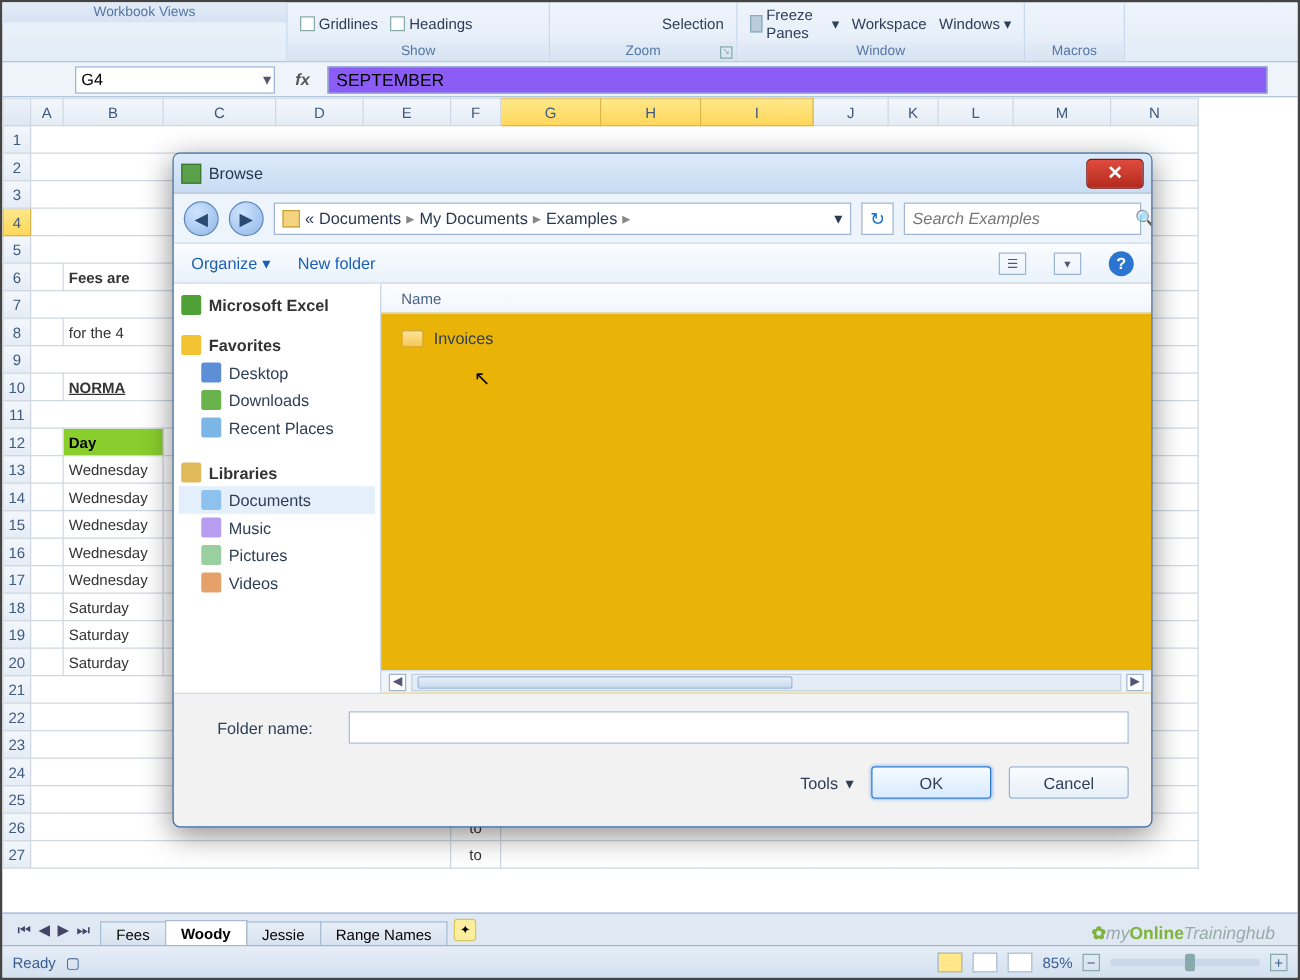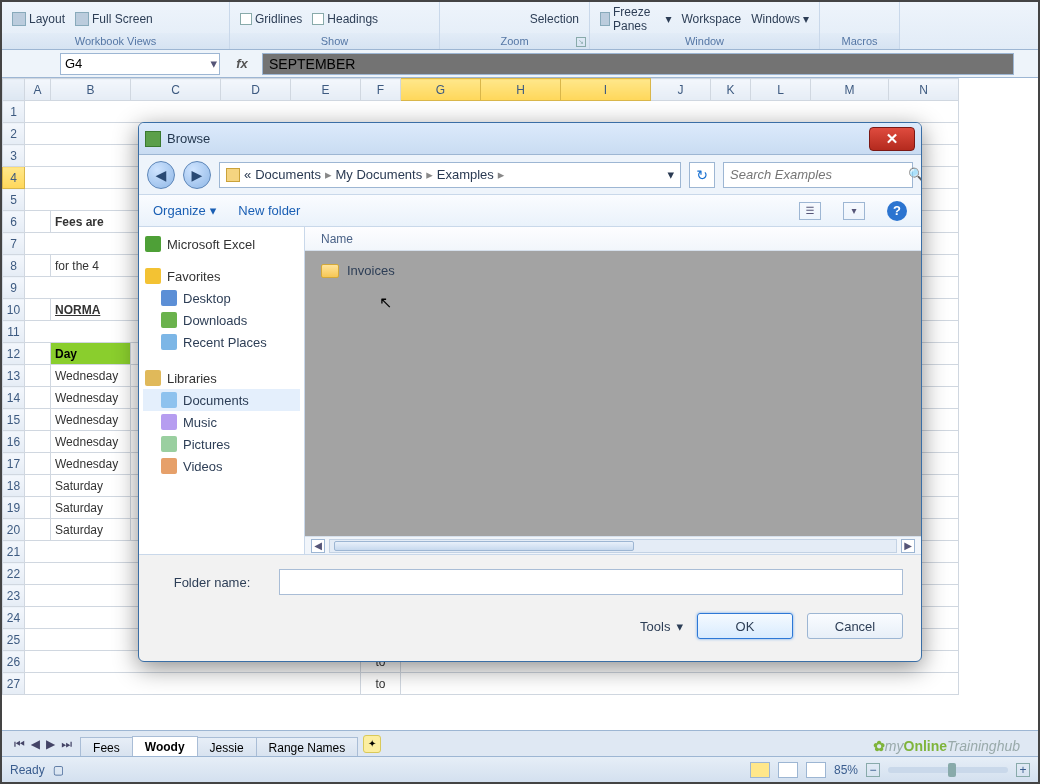--- a/index.html
+++ b/index.html
@@ -161,16 +161,6 @@
 
   <div class="ribbon">
     <div class="group group-views">
-      <div class="group-body">
-        <span class="rbtn">
-            <span class="ico"></span>
-            <span>Layout</span>
-          </span>
-        <span class="rbtn">
-            <span class="ico"></span>
-            <span>Full Screen</span>
-          </span>
-      </div>
       <div class="group-label">
           <span>Workbook Views</span>
         </div>

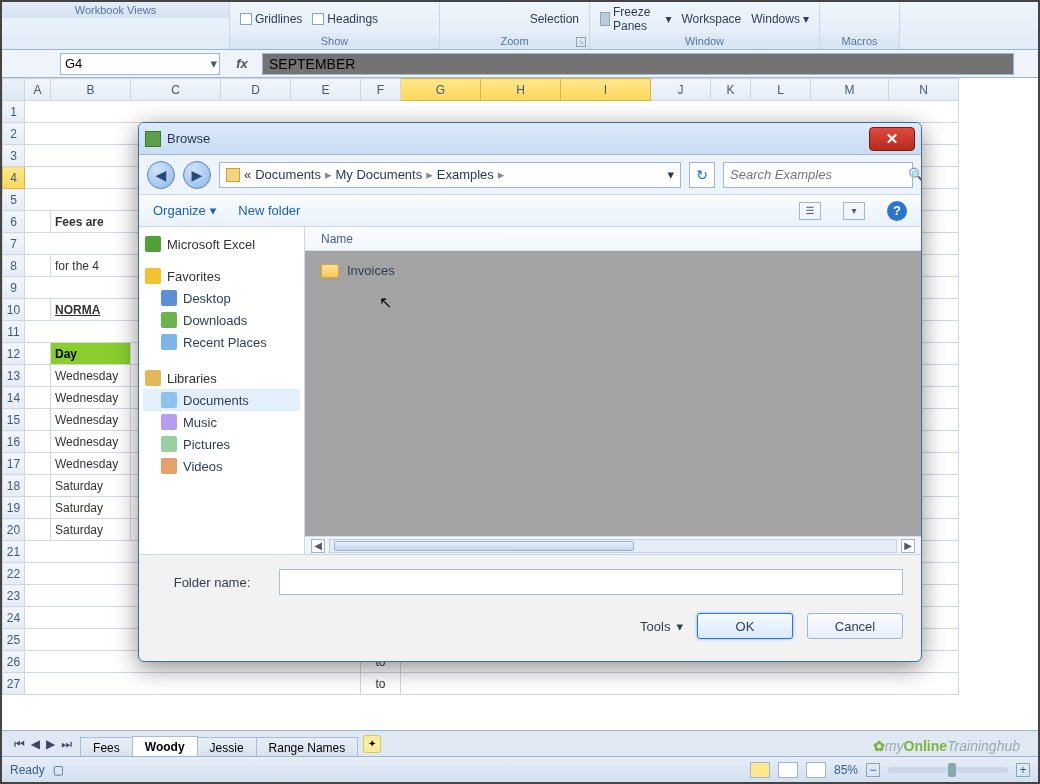--- a/index.html
+++ b/index.html
@@ -33,7 +33,7 @@
   display:flex; align-items:center; padding:0 4px; font-size:13px; position:relative; }
 .namebox .dd { position:absolute; right:2px; color:#557; cursor:pointer; }
 .fx-ico { width:40px; display:flex; justify-content:center; color:#555; font-style:italic; font-weight:bold; font-size:13px; }
-.formula-input { flex:1; height:22px; background:#737373; border:1px solid #9db6d3; margin-right:24px;
+.formula-input { flex:1; height:22px; background:#8b5cf6; border:1px solid #9db6d3; margin-right:24px;
   padding:2px 6px; font-size:14px; }
 
 

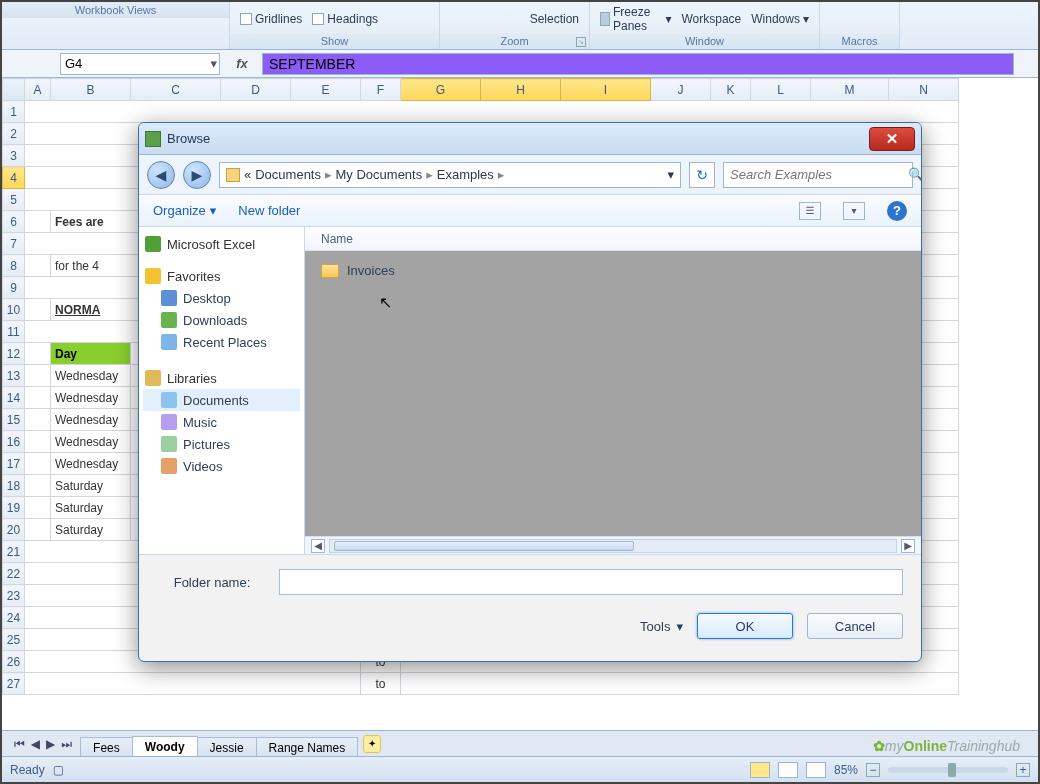--- a/index.html
+++ b/index.html
@@ -116,7 +116,7 @@
 .dlg-body { display:flex; height:328px; border-bottom:1px solid #c9d8ea;}
 .tree { width:166px; border-right:1px solid #c9d8ea; overflow-y:auto; background:#fff; padding:6px 4px;
   font-size:13px; color:#2d3e56;}
-.tree .hdr{ font-weight:normal; color:#333; display:flex; align-items:center; gap:6px; padding:3px 2px;}
+.tree .hdr{ font-weight:bold; color:#333; display:flex; align-items:center; gap:6px; padding:3px 2px;}
 .tree .row{ display:flex; align-items:center; gap:6px; padding:3px 4px 3px 18px; cursor:pointer;}
 .tree .row.sel{ background:#e4effc; }
 .tree .ico-s{ width:16px; height:16px; display:inline-block; border-radius:2px;}

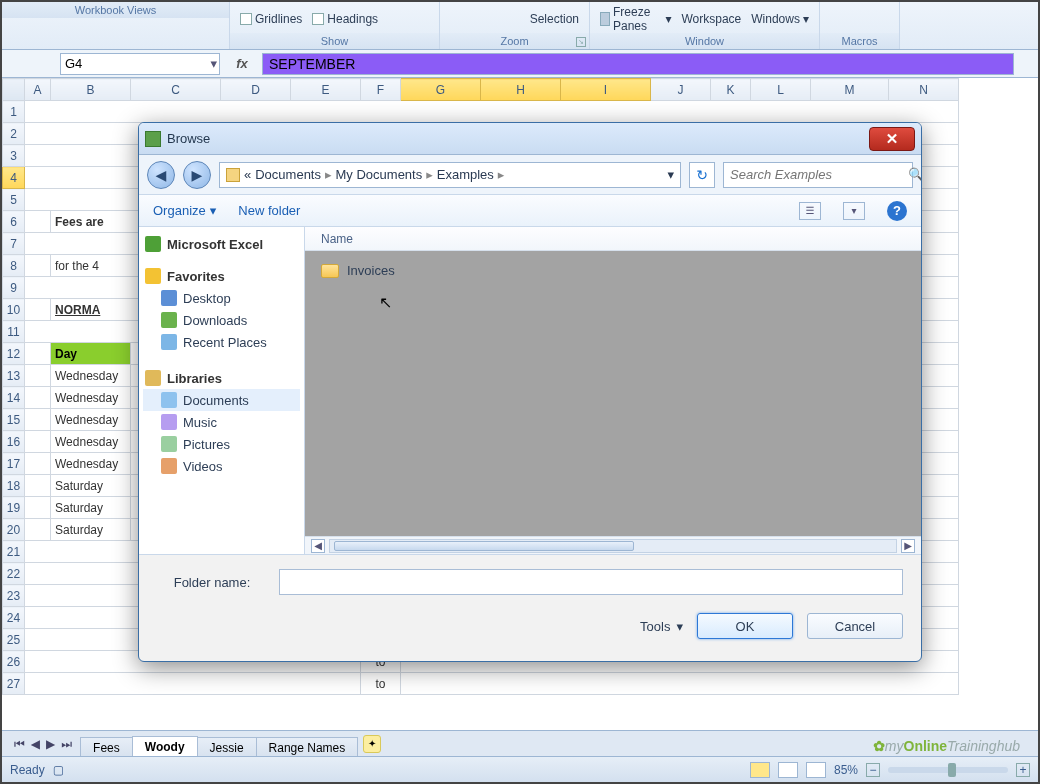--- a/index.html
+++ b/index.html
@@ -130,7 +130,7 @@
 .tree .i-mus{ background:#b69df0;}
 .tree .i-pic{ background:#9acfa0;}
 .tree .i-vid{ background:#e6a06a;}
-.fileview { flex:1; background:#a3a3a3; display:flex; flex-direction:column;}
+.fileview { flex:1; background:#eab308; display:flex; flex-direction:column;}
 .fv-head { height:24px; border-bottom:1px solid #d6e0ec; display:flex; align-items:center;
   padding-left:16px; font-size:12px; color:#4a6287; background:linear-gradient(#fdfdff,#f2f6fb);}
 .fv-list { flex:1; padding:12px 16px; font-size:13px; color:#2d3e56; position:relative;}

